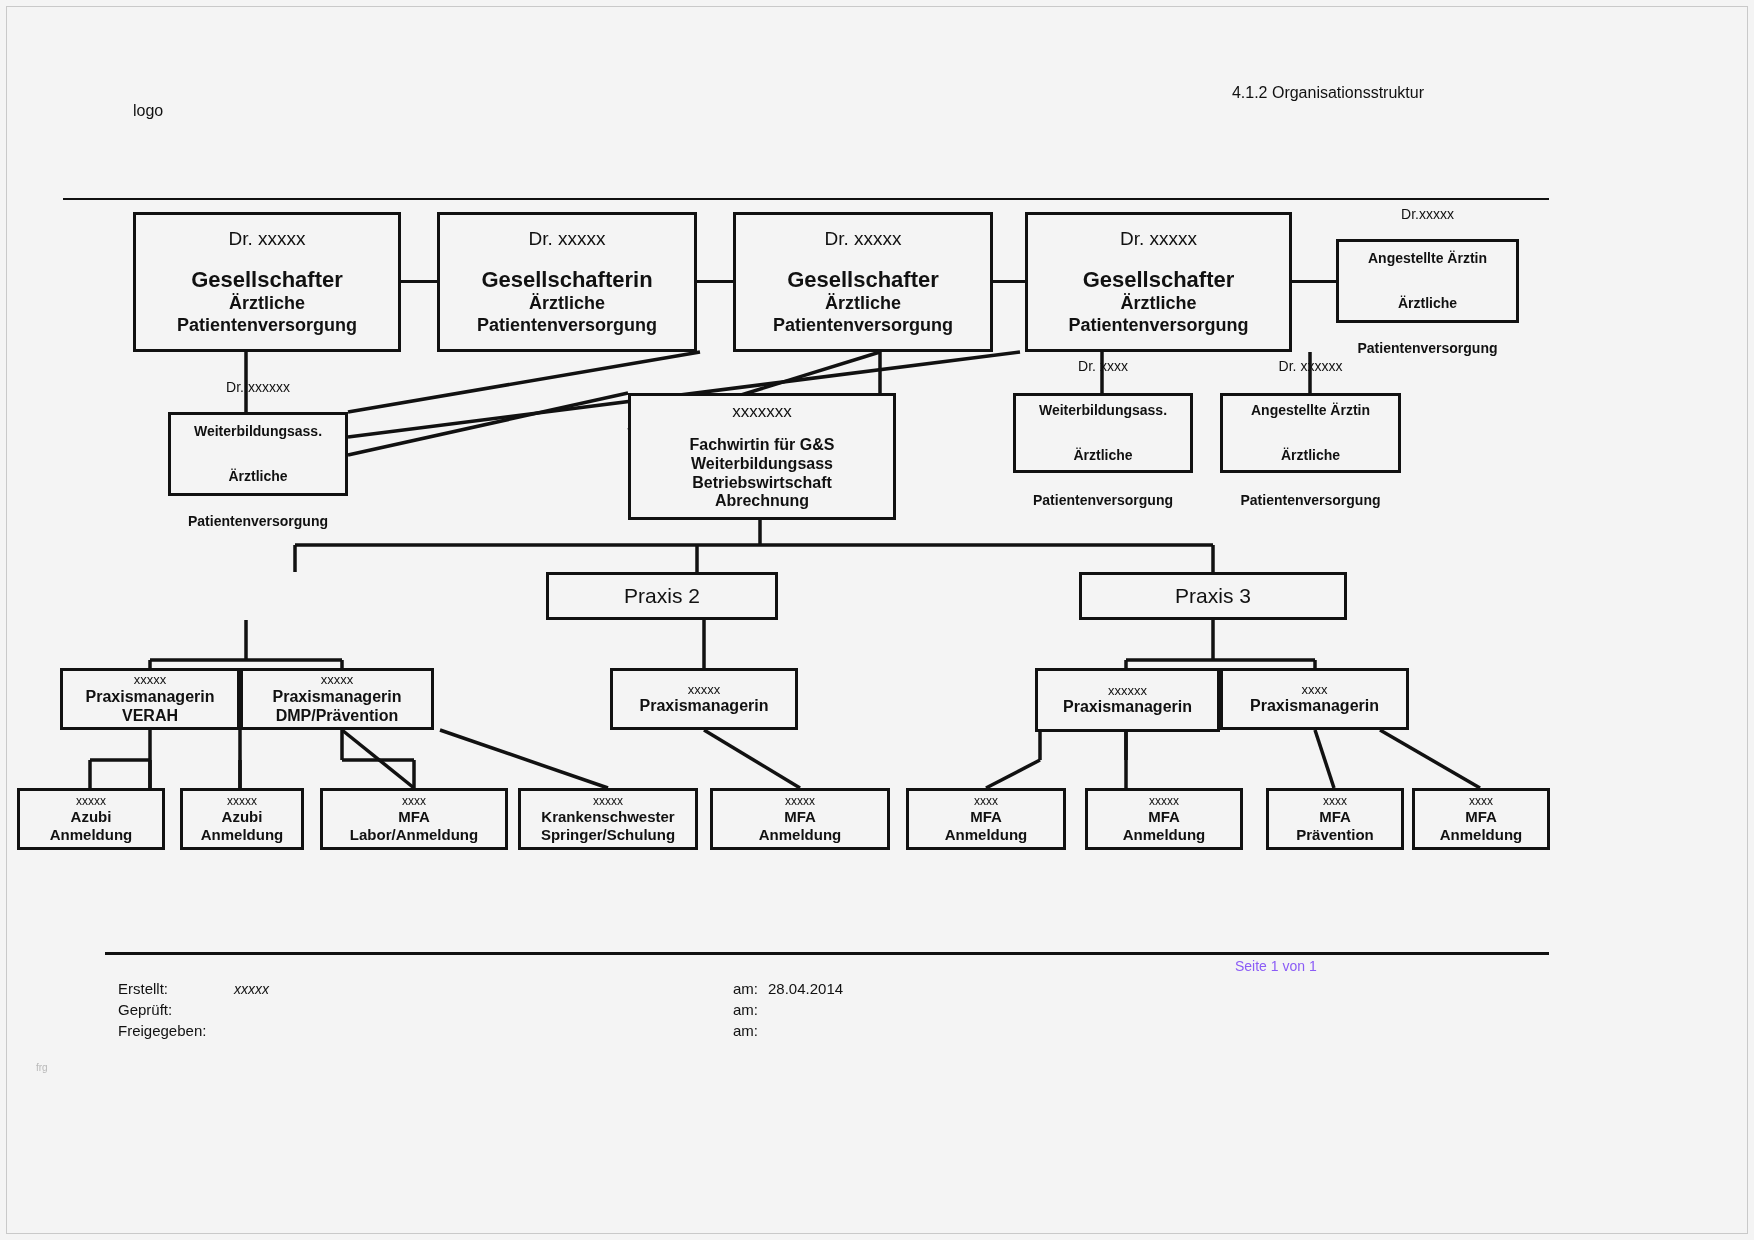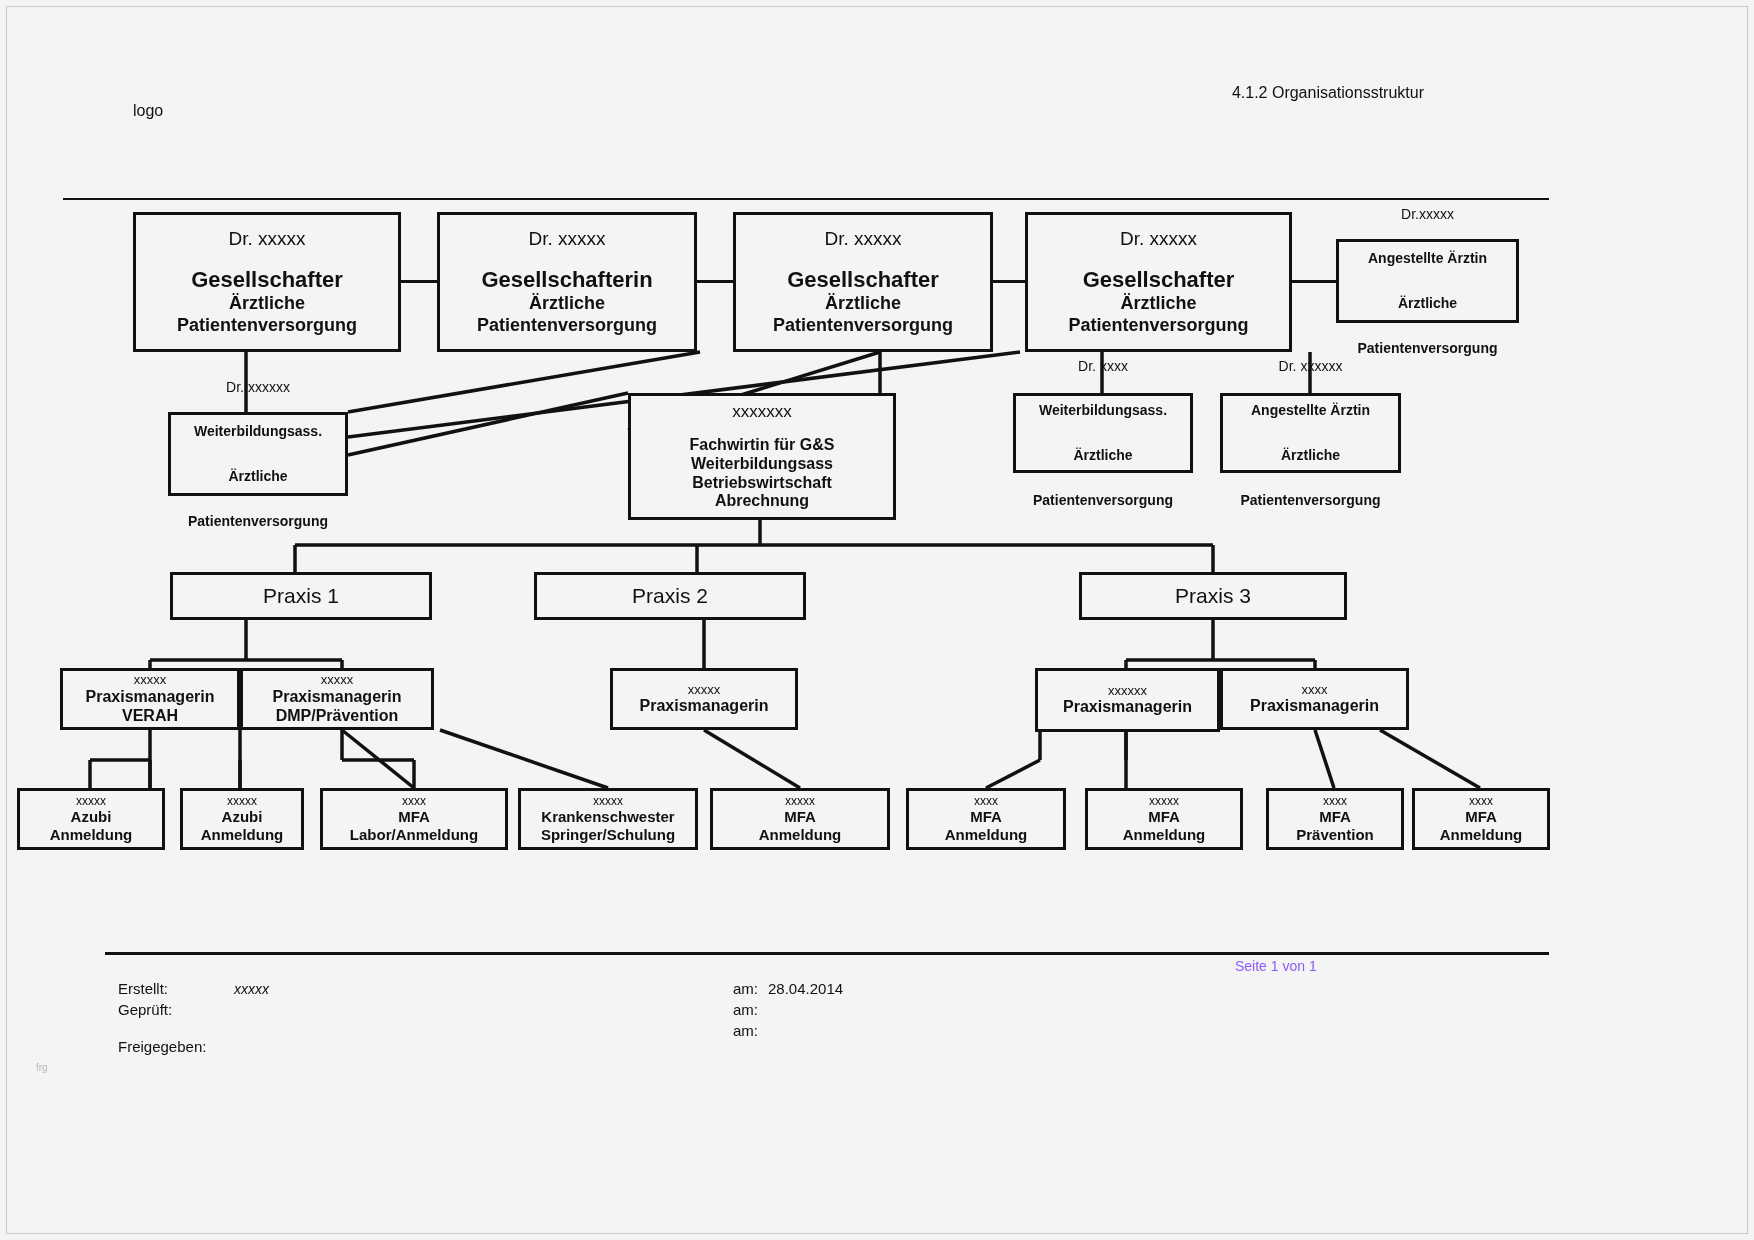--- a/index.html
+++ b/index.html
@@ -213,9 +213,6 @@
     <div class="ln">Patientenversorgung</div>
   </div>
 
-  <div class="node praxis" style="left:170px;top:572px;width:262px;height:48px;">
-    <div class="nm">Praxis 1</div>
-  </div>
   <div class="node praxis" style="left:534px;top:572px;width:272px;height:48px;">
     <div class="nm">Praxis 2</div>
   </div>

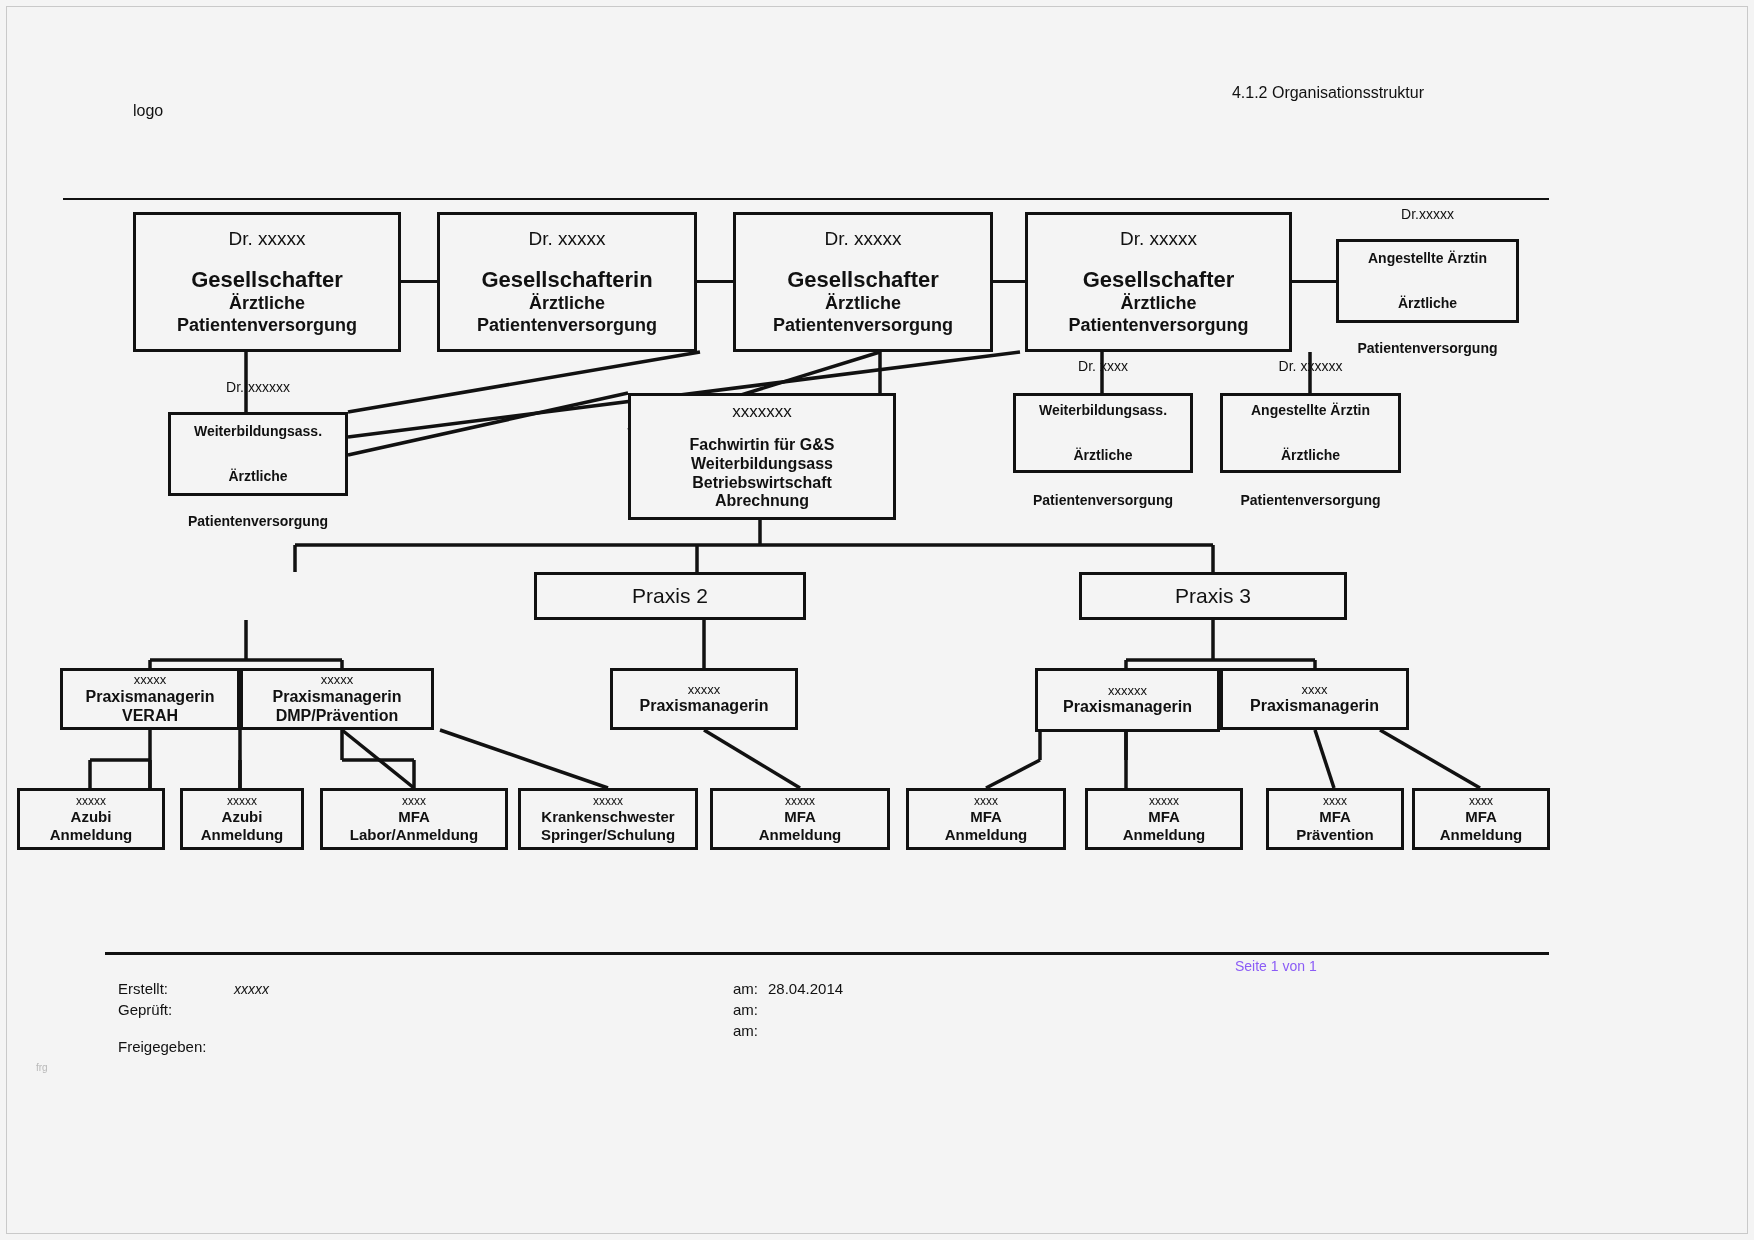--- a/index.html
+++ b/index.html
@@ -213,7 +213,7 @@
     <div class="ln">Patientenversorgung</div>
   </div>
 
-  <div class="node praxis" style="left:534px;top:572px;width:272px;height:48px;">
+  <div class="node praxis" style="left:546px;top:572px;width:232px;height:48px;">
     <div class="nm">Praxis 2</div>
   </div>
   <div class="node praxis" style="left:1079px;top:572px;width:268px;height:48px;">

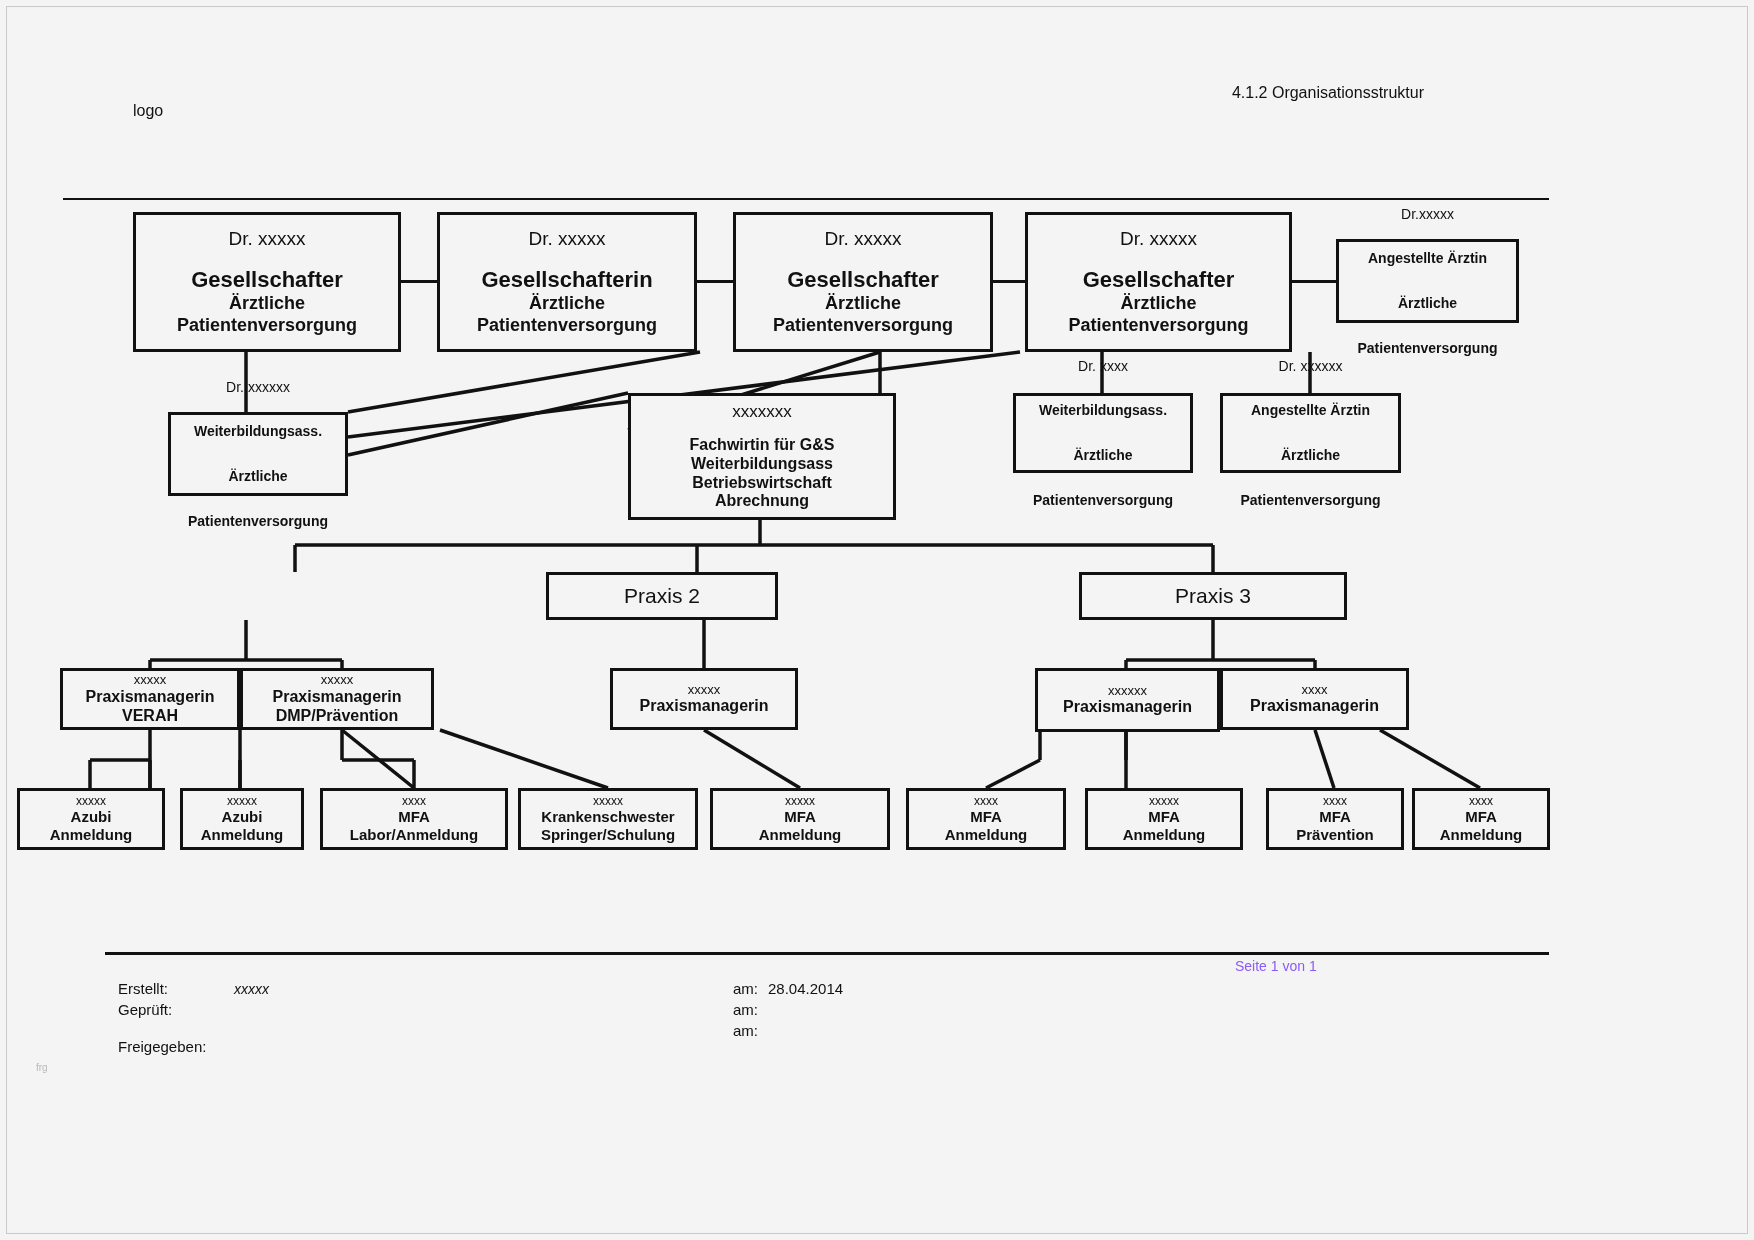--- a/index.html
+++ b/index.html
@@ -296,7 +296,7 @@
   <div class="fv" style="left:234px;top:981px;">xxxxx</div>
   <div class="fl" style="left:118px;top:1001px;">Geprüft:</div>
   <div class="fv" style="left:234px;top:1002px;"></div>
-  <div class="fl" style="left:118px;top:1022px;margin-top:16px;">Freigegeben:</div>
+  <div class="fl" style="left:118px;top:1022px;">Freigegeben:</div>
   <div class="fv" style="left:234px;top:1023px;"></div>
 
   <div class="fl" style="left:733px;top:980px;">am:</div>

